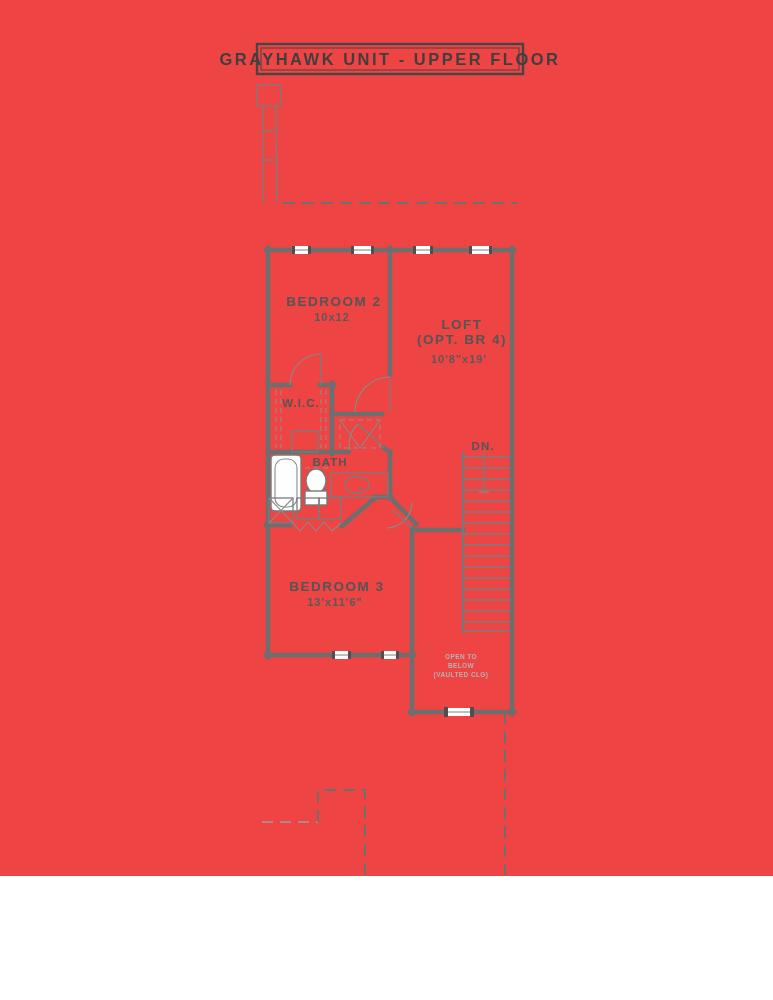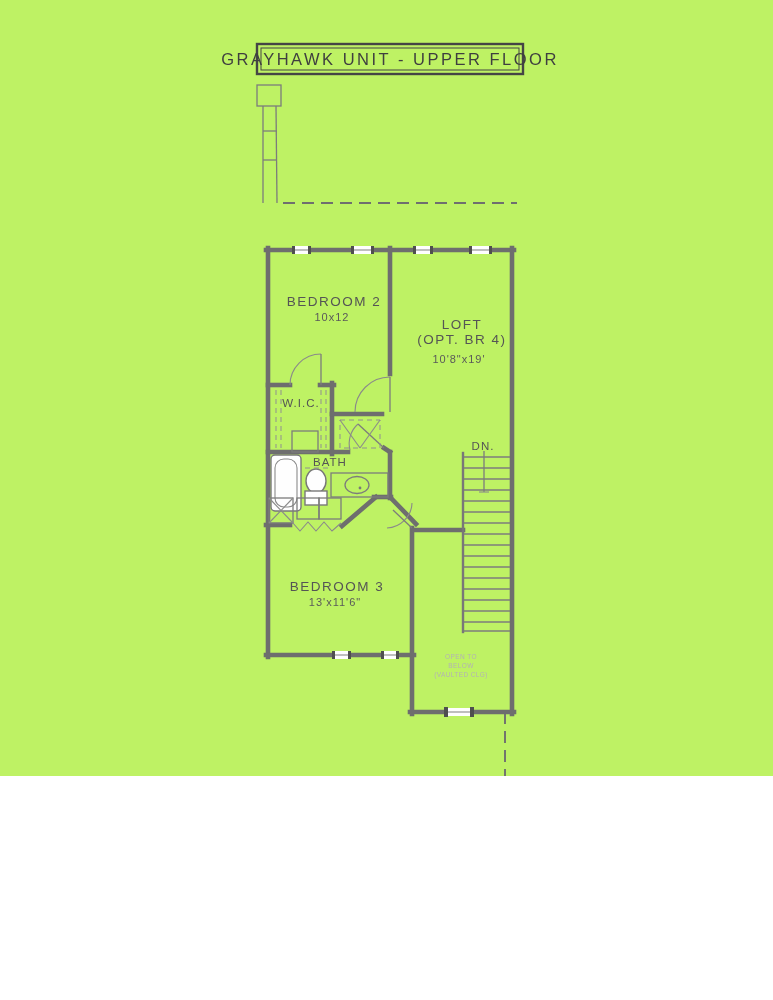--- a/index.html
+++ b/index.html
@@ -3,8 +3,8 @@
 <meta charset="utf-8">
 <style>
   html,body{margin:0;padding:0;background:#ffffff;}
-  #page{position:relative;width:773px;height:776px;background:#bef264;overflow:hidden;
-        font-family:"Liberation Sans", sans-serif;}
+  #page{position:relative;width:773px;height:876px;background:#ef4444;overflow:hidden;
+        font-family:"Liberation Sans", sans-serif;font-weight:bold;}
   svg{position:absolute;left:0;top:0;}
   .wall{stroke:#6e6e6e;stroke-width:4.6;fill:none;stroke-linecap:square;}
   .wallthin{stroke:#787878;stroke-width:2.4;fill:none;stroke-linecap:square;}

